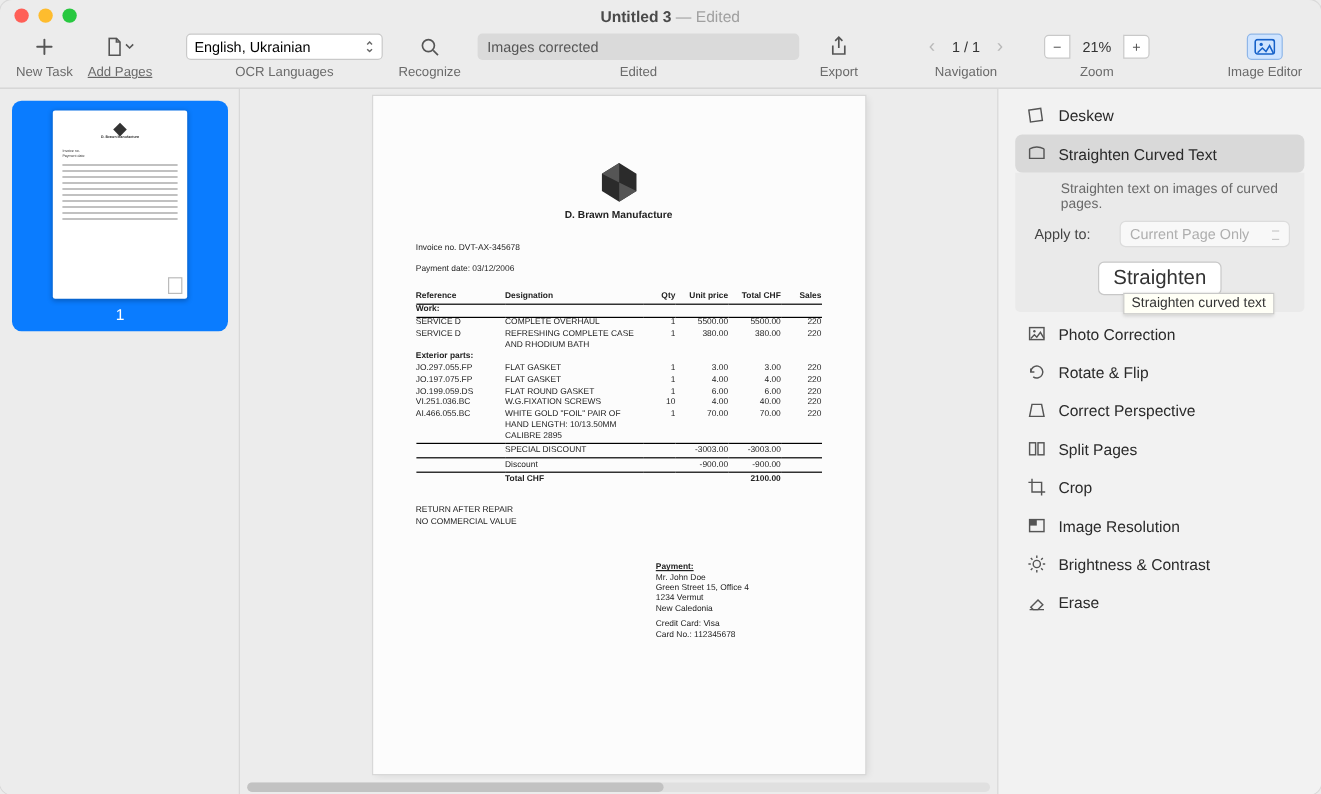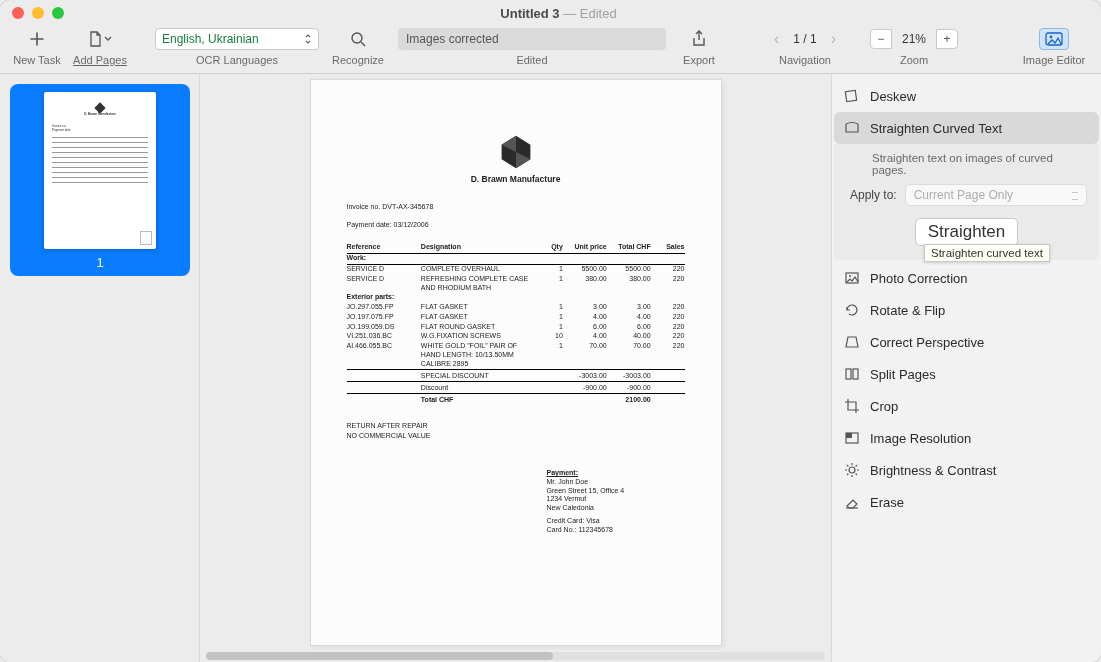--- a/index.html
+++ b/index.html
@@ -45,7 +45,7 @@
   .tb-group .ctl{ height:26px; display:flex; align-items:center; justify-content:center;}
   .tb-label{ font-size:11px; color:#6a6a6a; margin-top:2px;}
   .tb-iconbtn{ width:38px; height:24px; display:flex; align-items:center; justify-content:center; color:#555;}
-  .tb-dropdown{ width:164px; height:22px; background:#fff; border:1px solid #c9c9c9; border-radius:4px; display:flex; align-items:center; padding:0 6px; font-size:12px; color:#15803d; justify-content:space-between;}
+  .tb-dropdown{ width:164px; height:22px; background:#fff; border:1px solid #c9c9c9; border-radius:4px; display:flex; align-items:center; padding:0 6px; font-size:12px; color:#000000; justify-content:space-between;}
   .tb-status{ width:268px; height:22px; background:#dadada; border-radius:4px; display:flex; align-items:center; padding:0 8px; font-size:12px; color:#555;}
   .tb-nav{ display:flex; align-items:center; gap:10px;}
   .tb-nav .chev{ color:#b8b8b8; font-size:16px; padding:0 4px;}

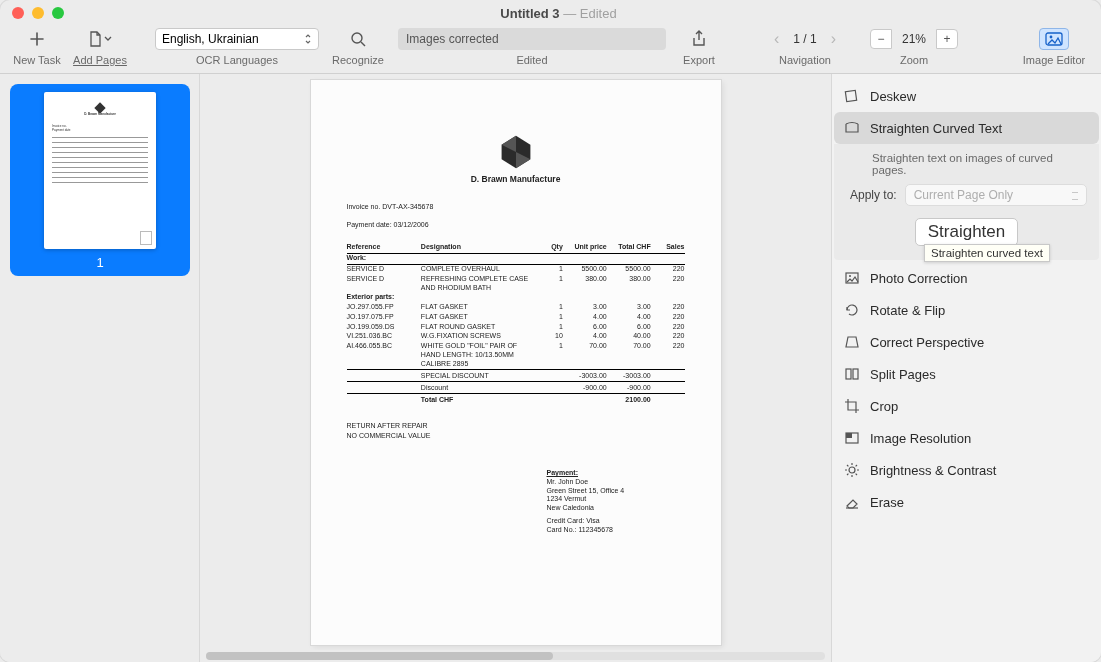--- a/index.html
+++ b/index.html
@@ -87,7 +87,7 @@
   .hscroll .track{ flex:1; height:8px; background:#e0e0e0; border-radius:4px; position:relative;}
   .hscroll .thumb{ position:absolute; left:0; width:56%; height:8px; background:#c2c2c2; border-radius:4px;}
   
-  .sidebar{ width:270px; background:#f2f2f2; border-left:1px solid #d8d8d8; padding:6px 2px; overflow-y:auto;}
+  .sidebar{ width:270px; background:#f2f2f2; border-left:1px solid #d8d8d8; padding:6px 14px; overflow-y:auto;}
   .side-item{ display:flex; align-items:center; gap:10px; height:32px; padding:0 10px; font-size:13px; color:#2a2a2a; border-radius:6px;}
   .side-item.selected{ background:#d9d9d9;}
   .side-item .ico{ width:16px; color:#5a5a5a; display:flex; align-items:center; justify-content:center;}

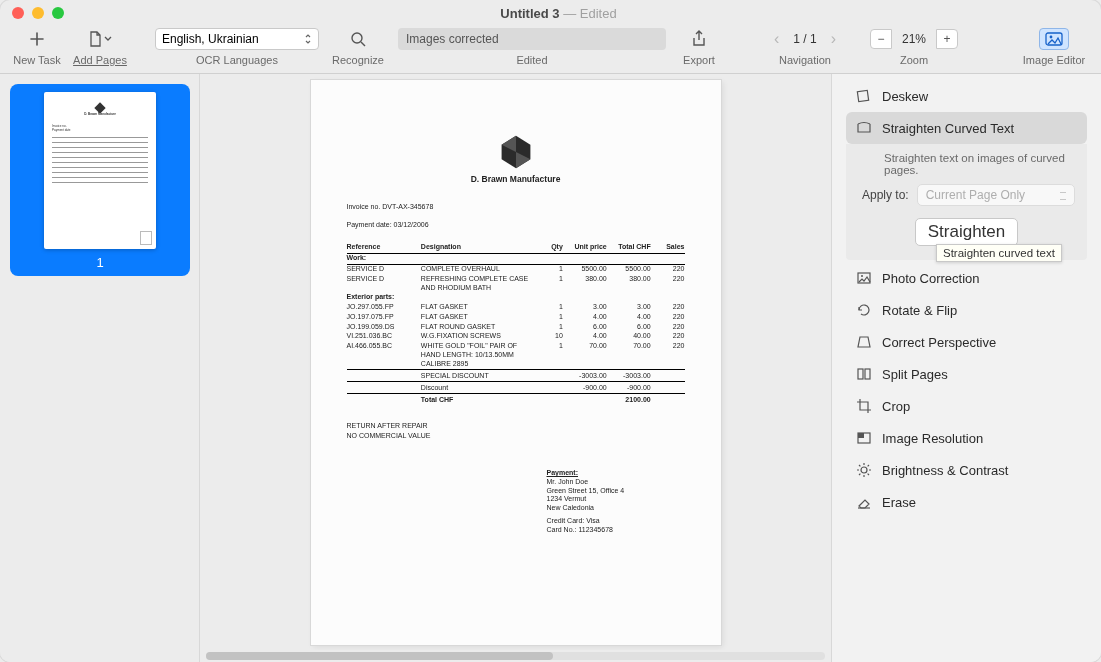--- a/index.html
+++ b/index.html
@@ -93,7 +93,7 @@
   .side-item .ico{ width:16px; color:#5a5a5a; display:flex; align-items:center; justify-content:center;}
   .side-panel{ background:#eaeaea; padding:8px 12px 14px 12px; font-size:12px; color:#555; border-radius:0 0 4px 4px; margin:0 0 2px 0;}
   .side-desc{ font-size:11.5px; color:#6a6a6a; padding:0 0 8px 26px;}
-  .apply-row{ display:flex; align-items:center; gap:8px; padding-left:4px; font-size:12px; color:#444;}
+  .apply-row{ display:flex; align-items:center; gap:24px; padding-left:4px; font-size:12px; color:#444;}
   .apply-select{ flex:1; height:22px; background:#f8f8f8; border:1px solid #dcdcdc; border-radius:5px; color:#aeaeae; font-size:12px; display:flex; align-items:center; padding:0 22px 0 8px; position:relative;}
   .apply-select::after{ content:""; position:absolute; right:6px; top:5px; width:10px; height:12px; background:
     linear-gradient(#999,#999) center 2px/6px 1px no-repeat,

